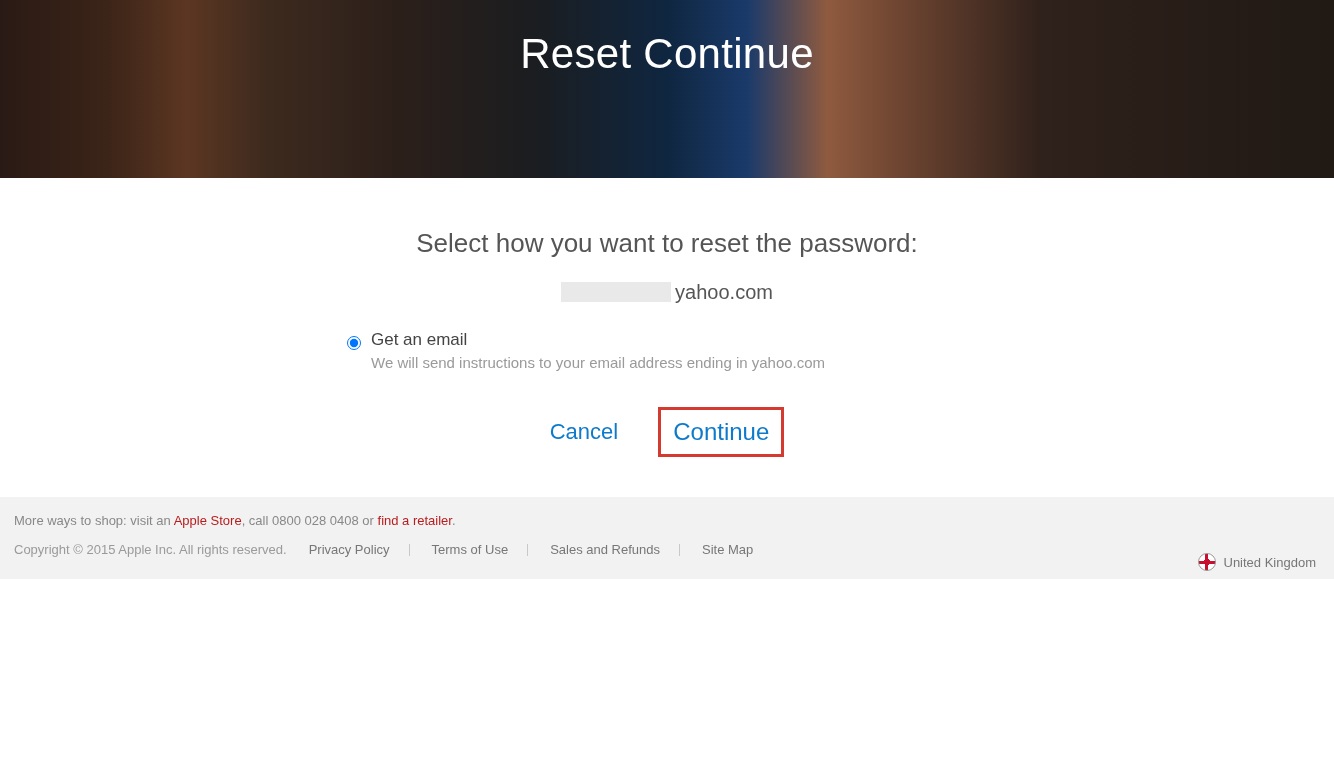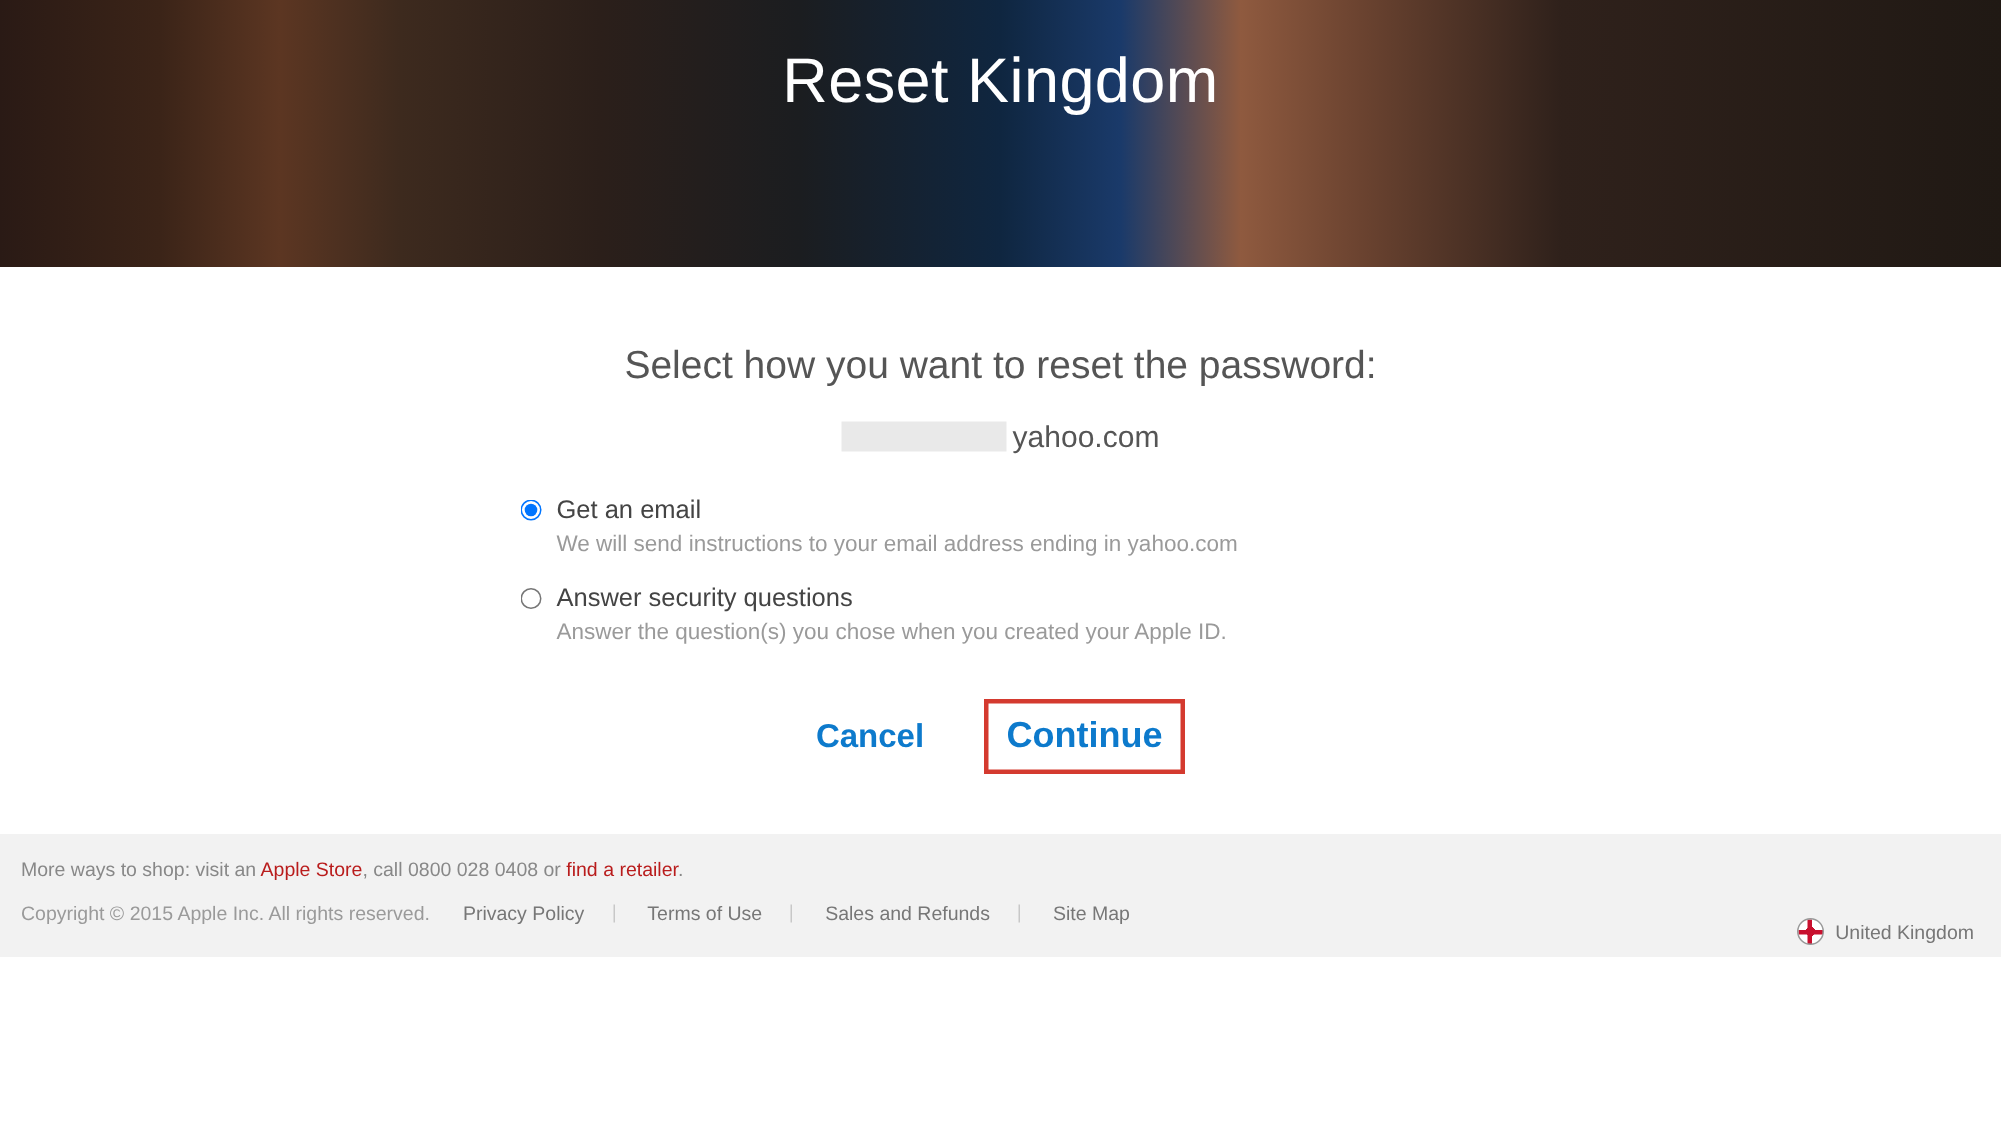--- a/index.html
+++ b/index.html
@@ -163,7 +163,7 @@
 <body>
 
 <div class="hero">
-  <h1>Reset Kingdom</h1>
+  <h1>Reset Continue</h1>
 </div>
 
 <div class="main">

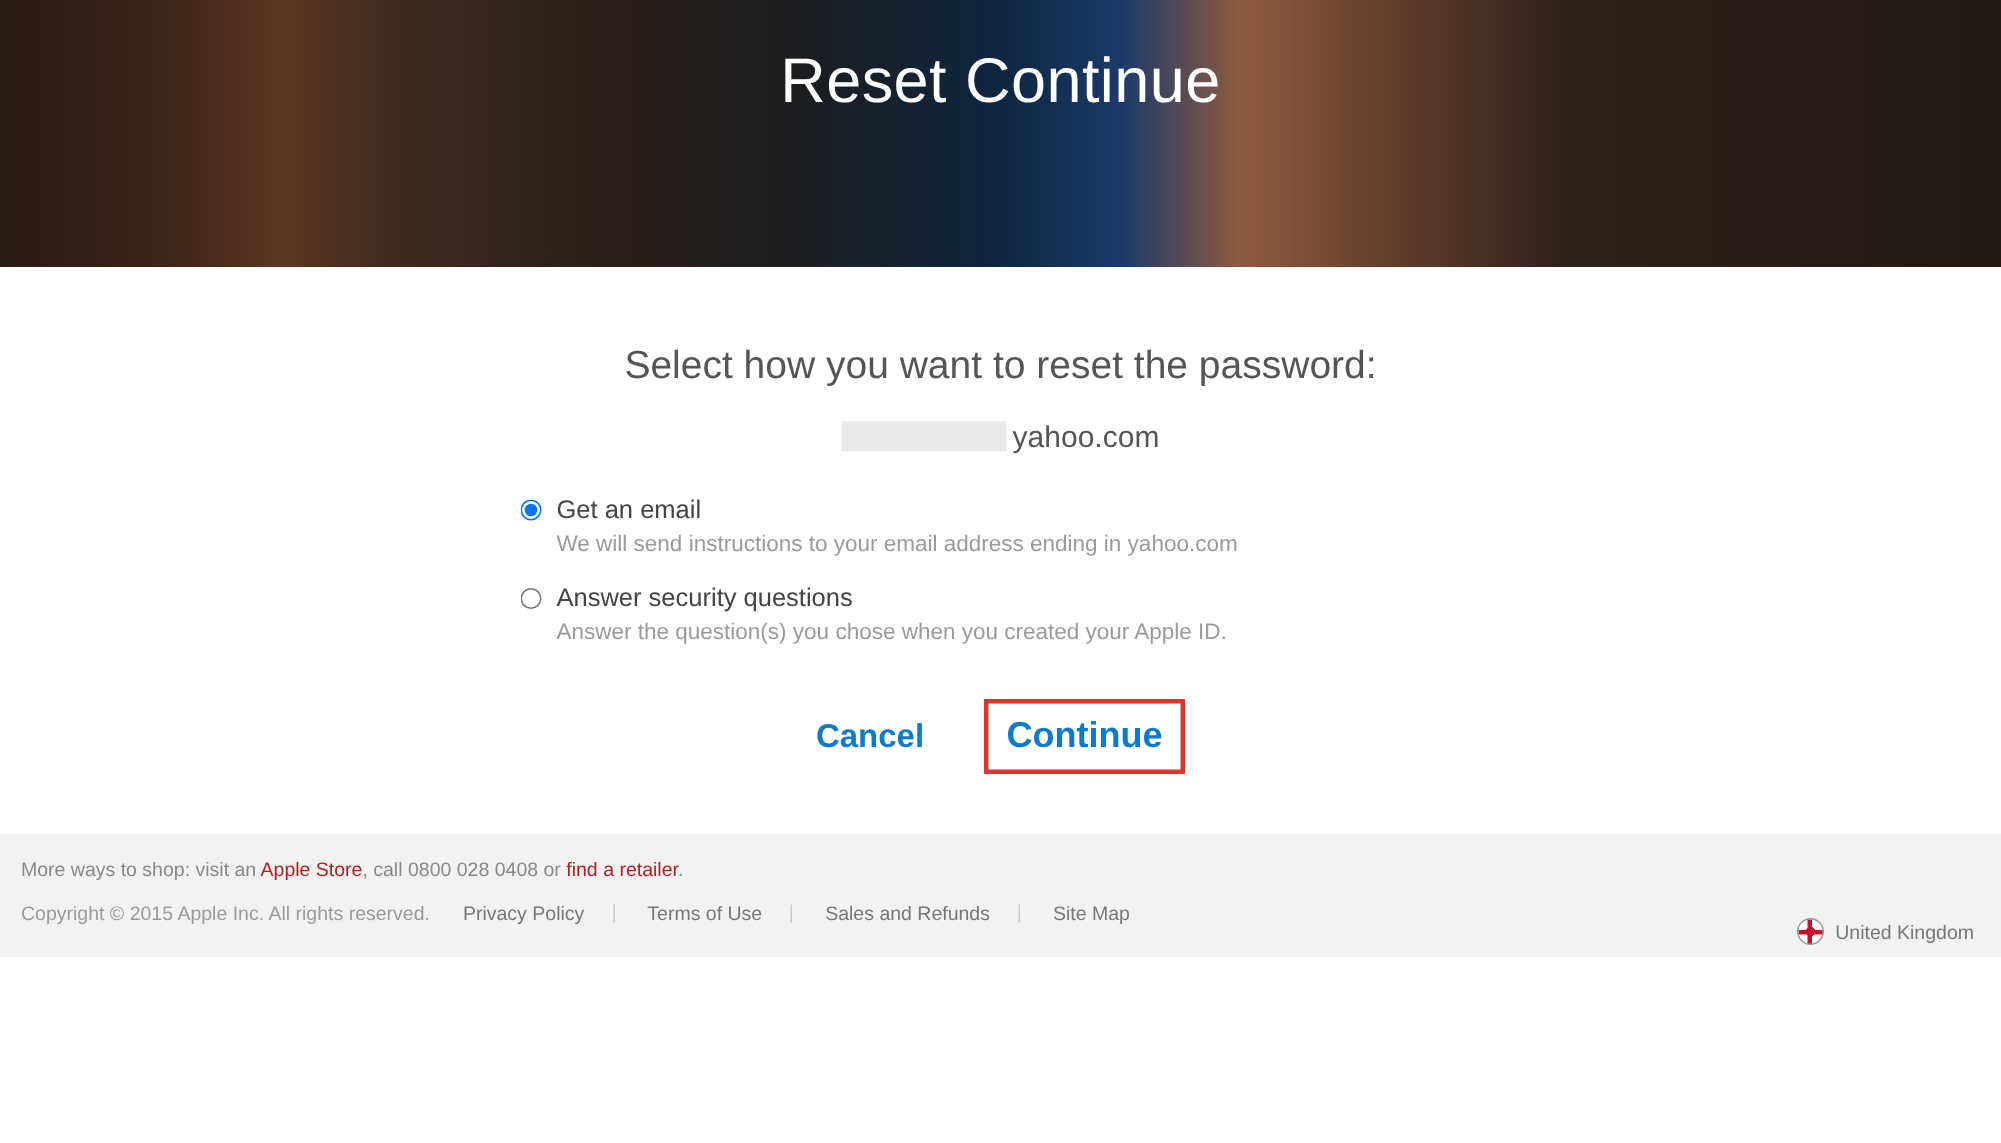--- a/index.html
+++ b/index.html
@@ -68,7 +68,7 @@
   }
   .opt-row {
     display: flex;
-    align-items: center;
+    align-items: flex-end;
     gap: 10px;
   }
   .opt-label {

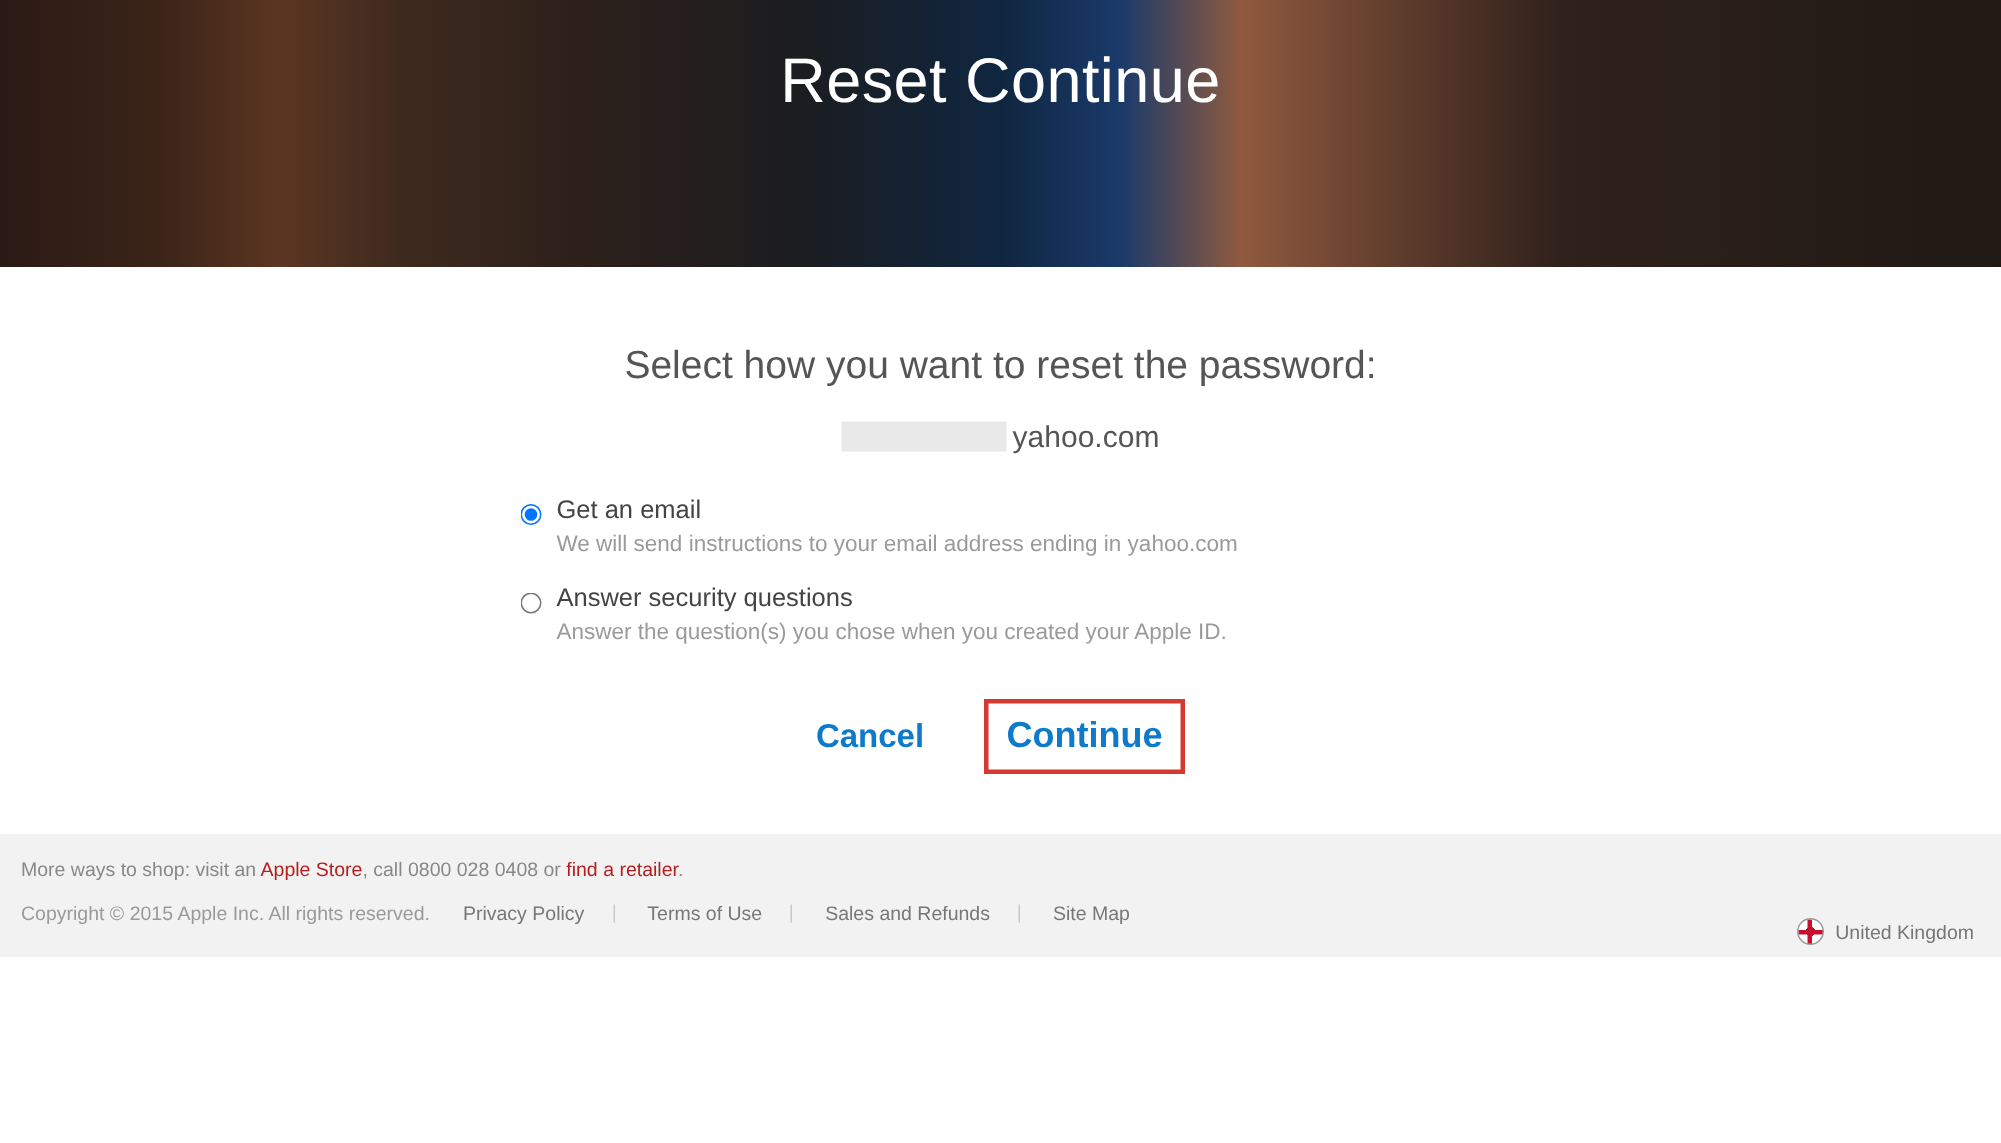--- a/index.html
+++ b/index.html
@@ -180,13 +180,6 @@
       </div>
       <div class="opt-desc">We will send instructions to your email address ending in yahoo.com</div>
     </div>
-    <div class="opt">
-      <div class="opt-row">
-        <input type="radio" name="reset" style="">
-        <span class="opt-label">Answer security questions</span>
-      </div>
-      <div class="opt-desc">Answer the question(s) you chose when you created your Apple ID.</div>
-    </div>
   </div>
 
   <div class="actions">

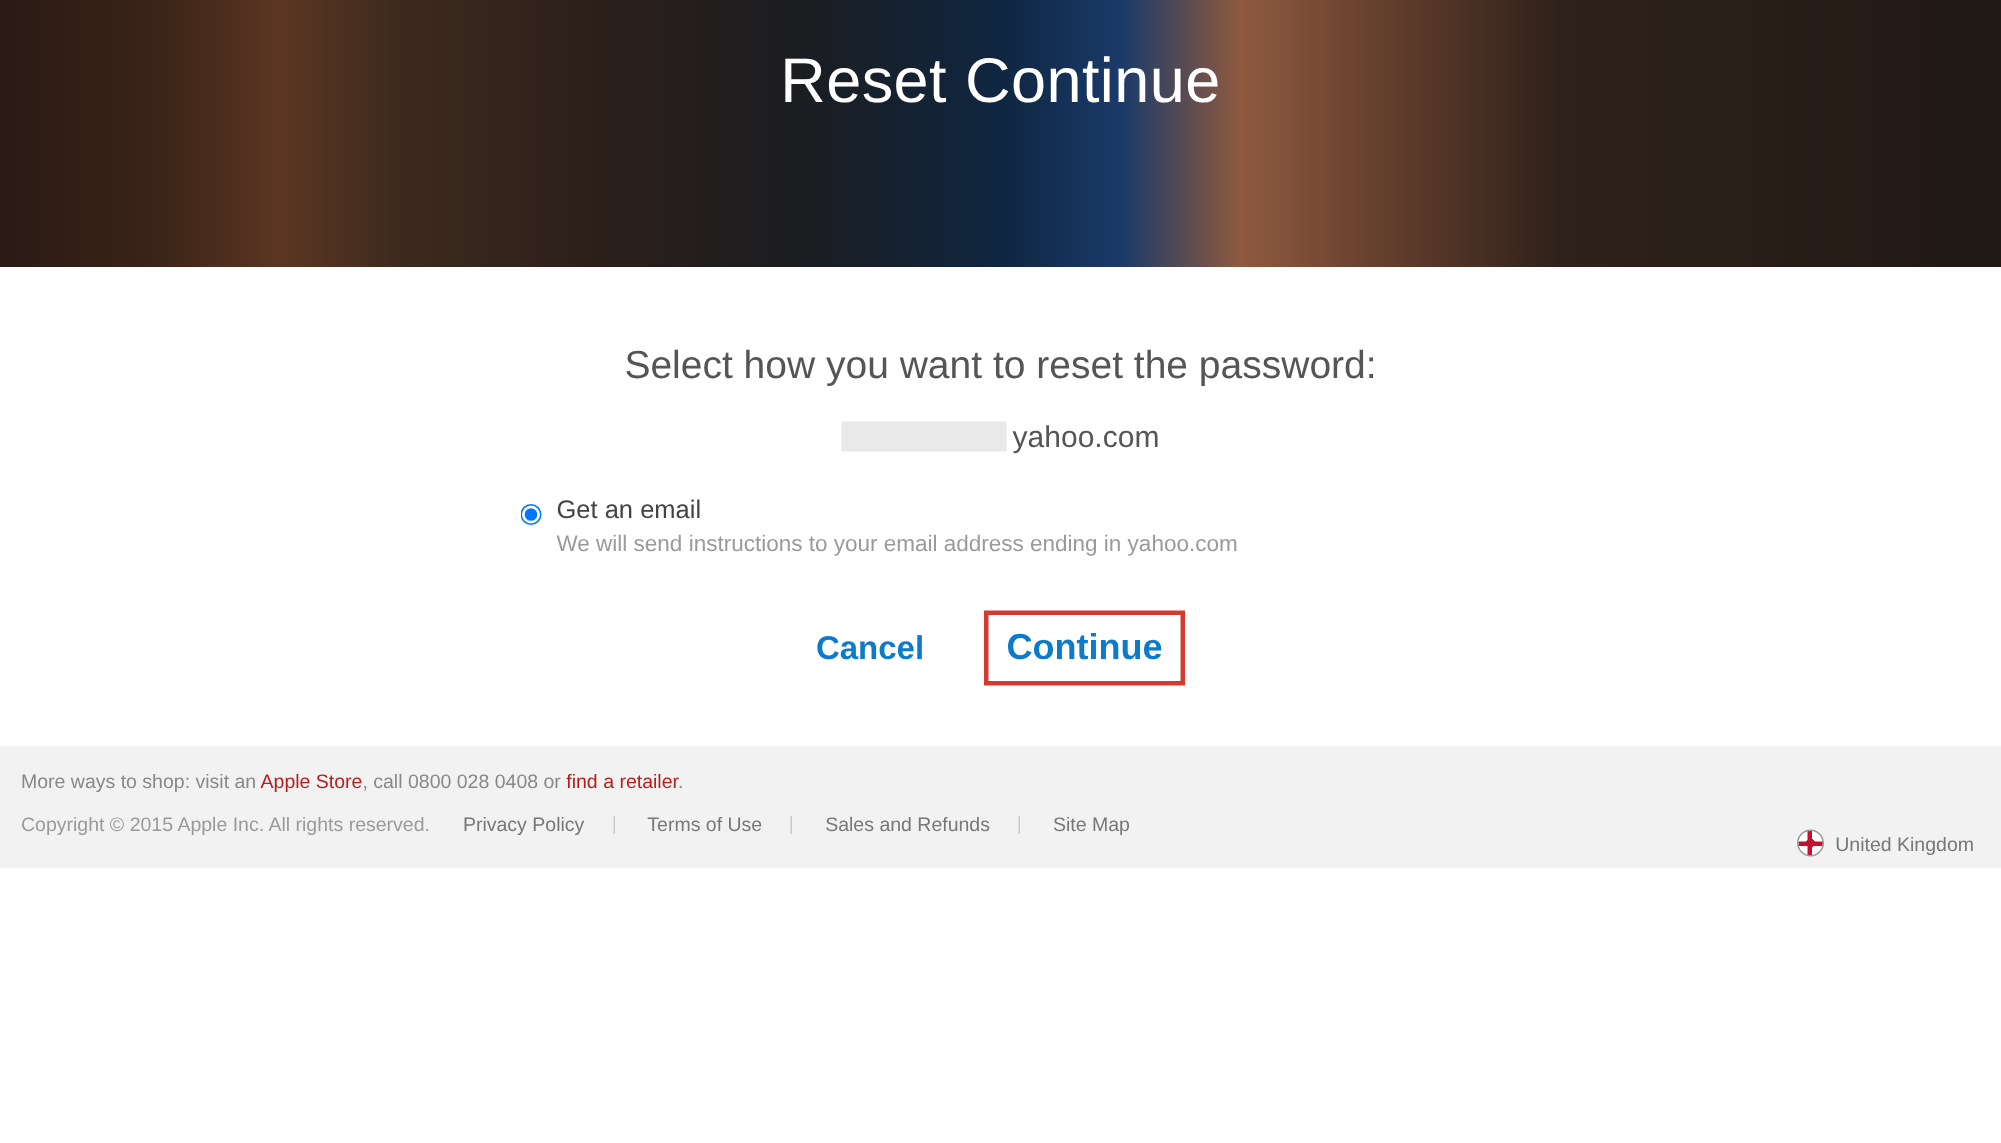--- a/index.html
+++ b/index.html
@@ -96,7 +96,7 @@
   .link-btn {
     font-size: 22px;
     color: #0d7acc;
-    font-weight: 700;
+    font-weight: 400;
     cursor: pointer;
     background: none; border: none;
   }

